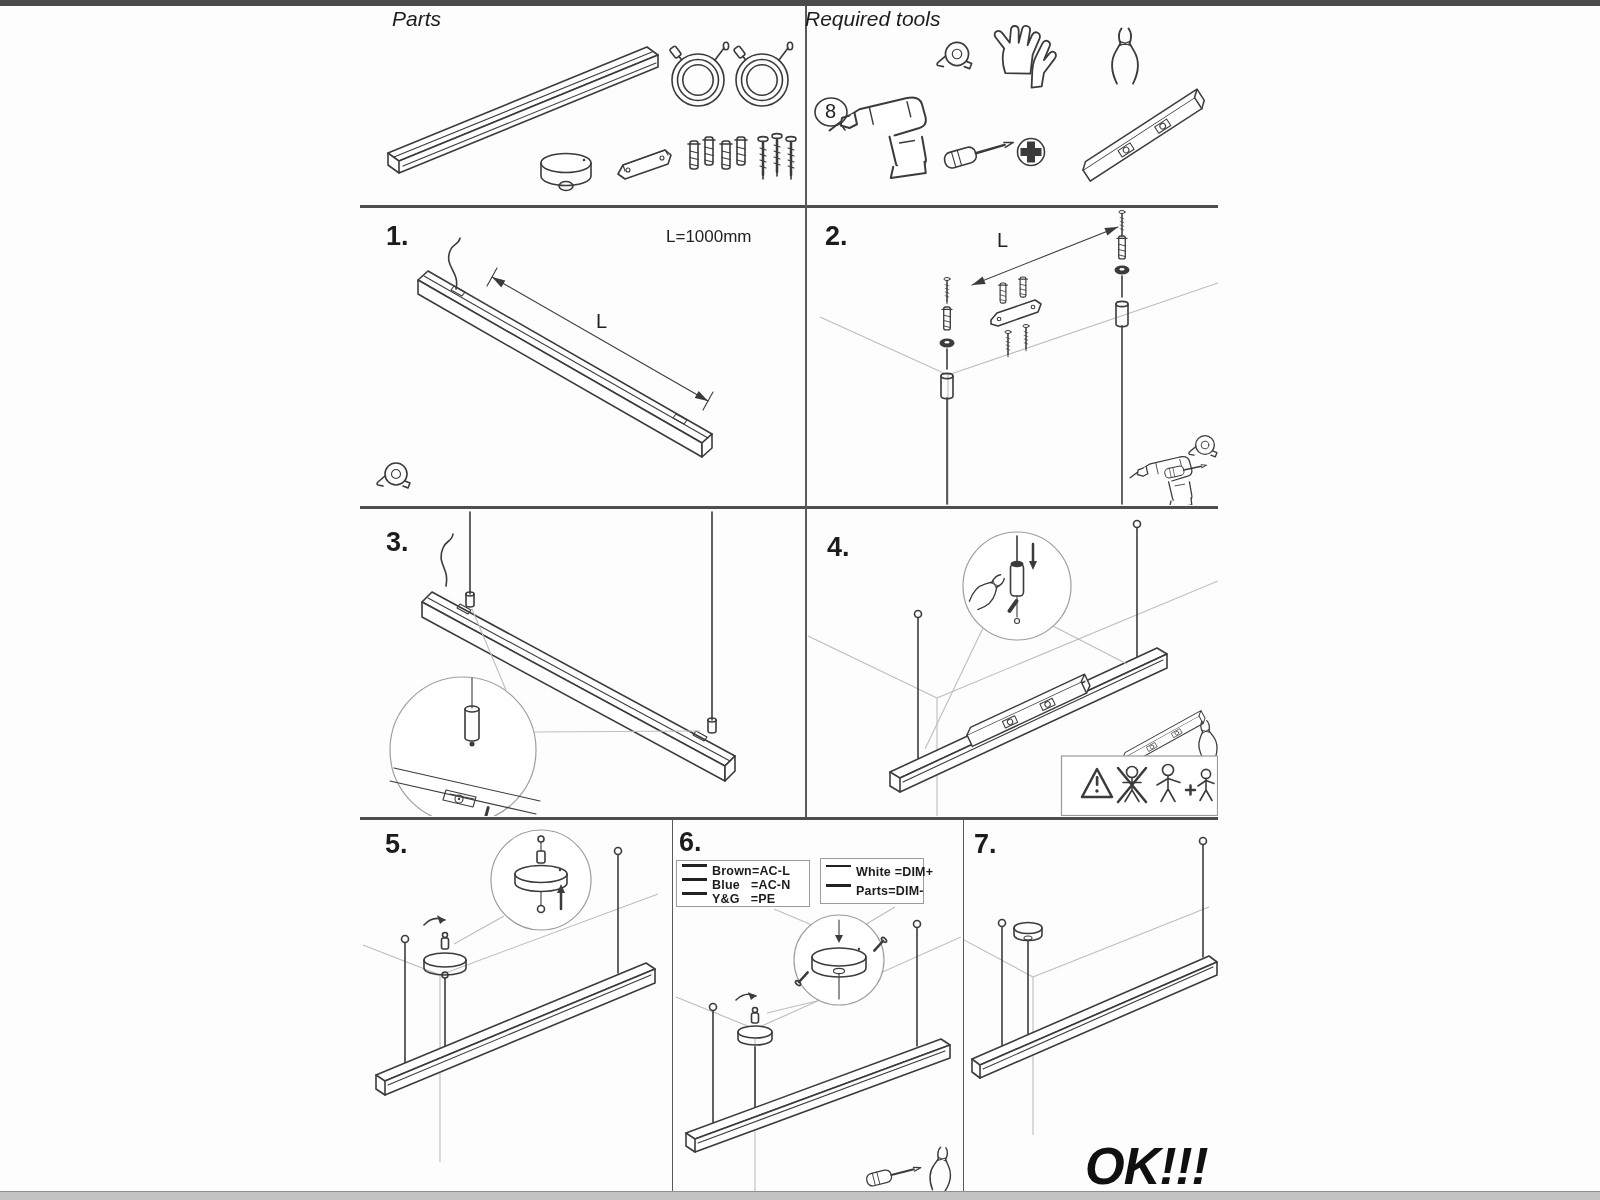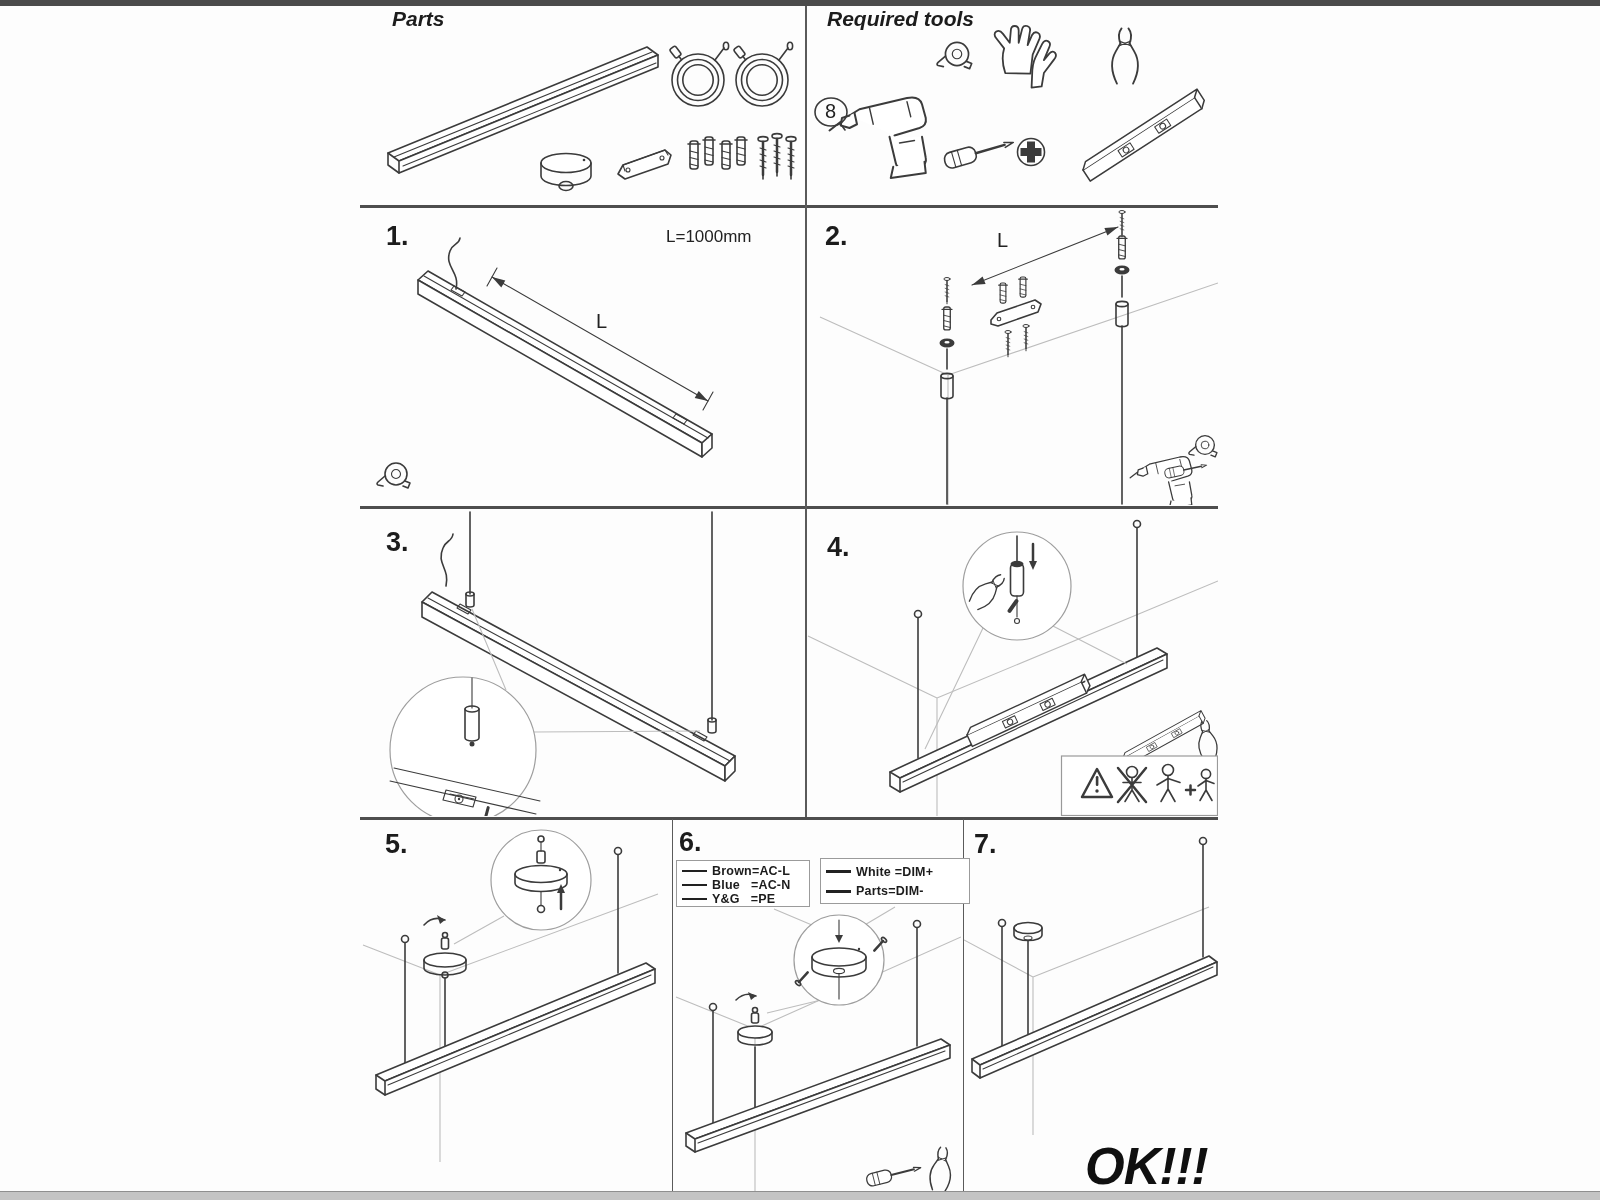--- a/index.html
+++ b/index.html
@@ -16,7 +16,7 @@
   .vdiv{width:1.8px;background:#5a5a5a;}
   .lbl{position:absolute;line-height:1.05;white-space:nowrap;}
   .num{font-size:27px;font-weight:700;color:#1c1c1c;}
-  .title{font-size:21px;font-weight:700;font-style:italic;color:#1c1c1c;}
+  .title{font-size:21px;font-weight:400;font-style:italic;color:#1c1c1c;}
   .dim{font-size:20px;font-weight:400;color:#222;}
   .note{font-size:17px;font-weight:400;color:#222;}
   .bit{font-size:20px;font-weight:400;color:#222;}

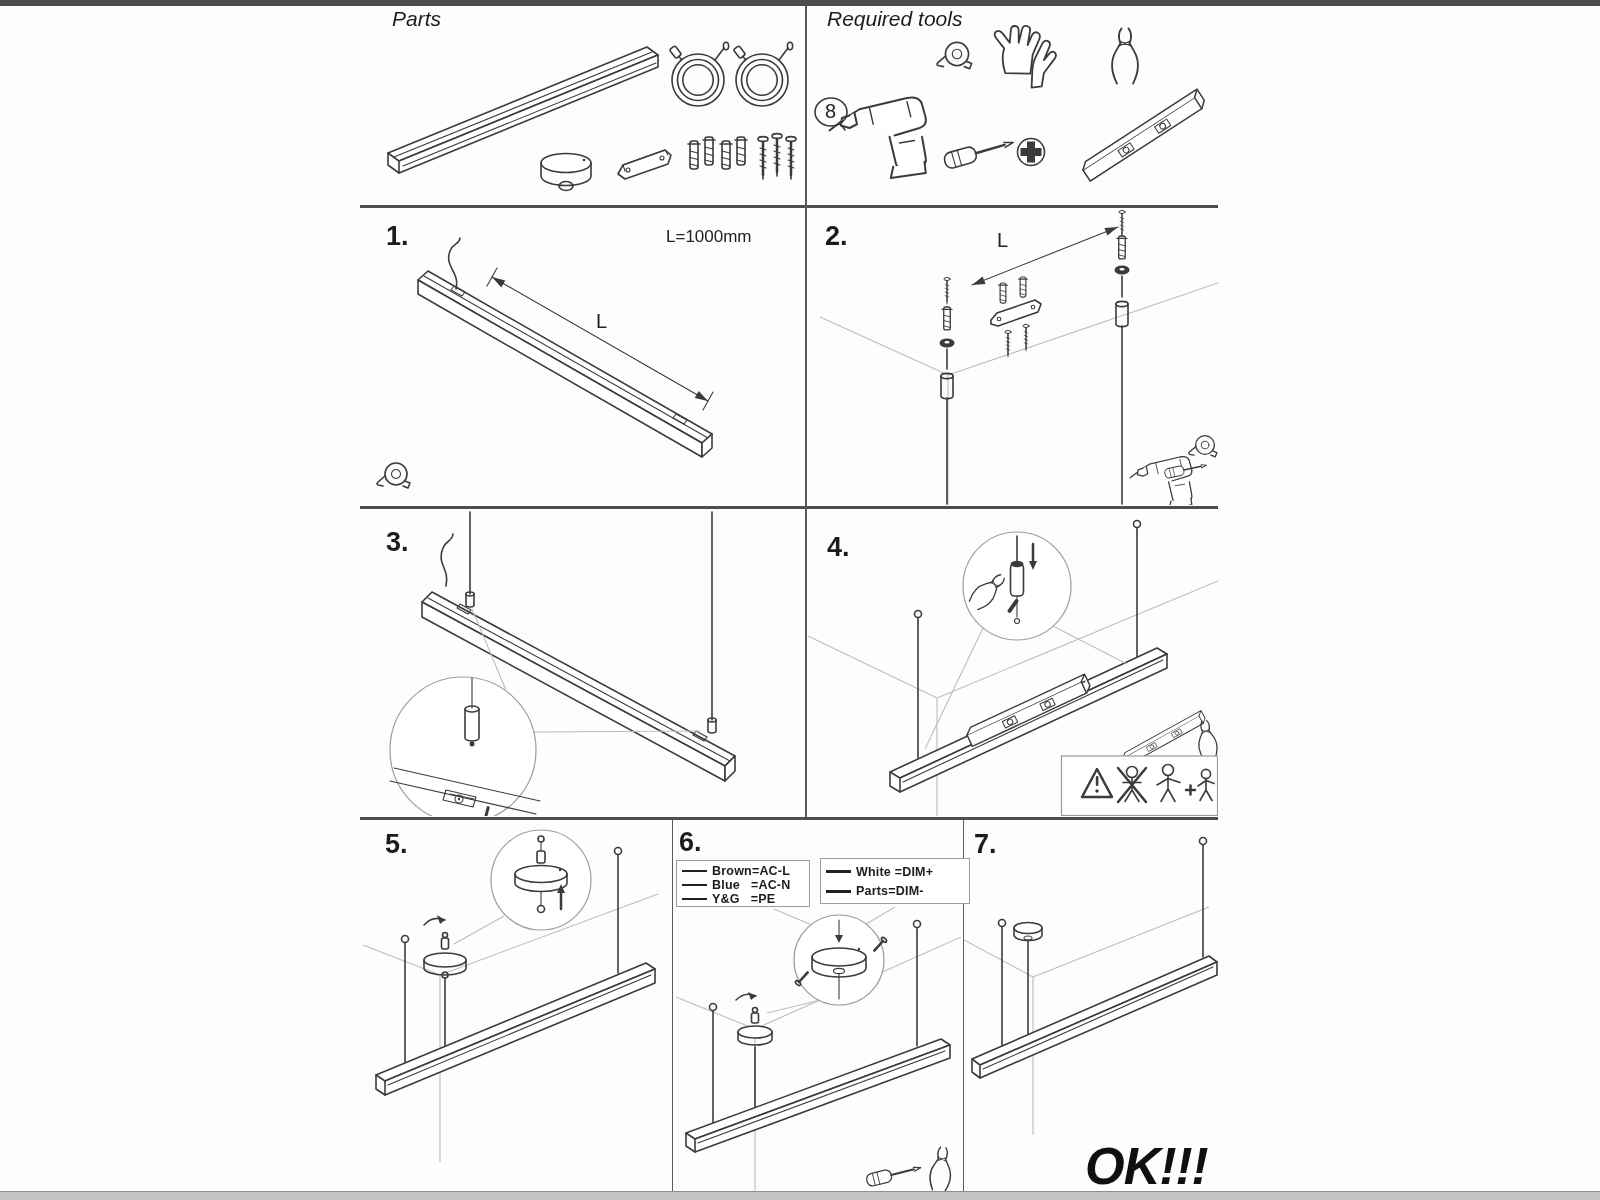--- a/index.html
+++ b/index.html
@@ -186,7 +186,7 @@
       <use href="#lvl" transform="translate(276,164) rotate(-33) scale(0.95)"></use>
     </g>
 </svg>
-<div class="lbl title" style="left:827px;top:8px">Required tools</div>
+<div class="lbl title" style="left:805px;top:8px">Required tools</div>
 <div class="lbl bit" style="left:825px;top:101px">8</div>
 
 <svg class="art" style="left:360px;top:208px" width="445" height="297" viewBox="0 0 445 297">

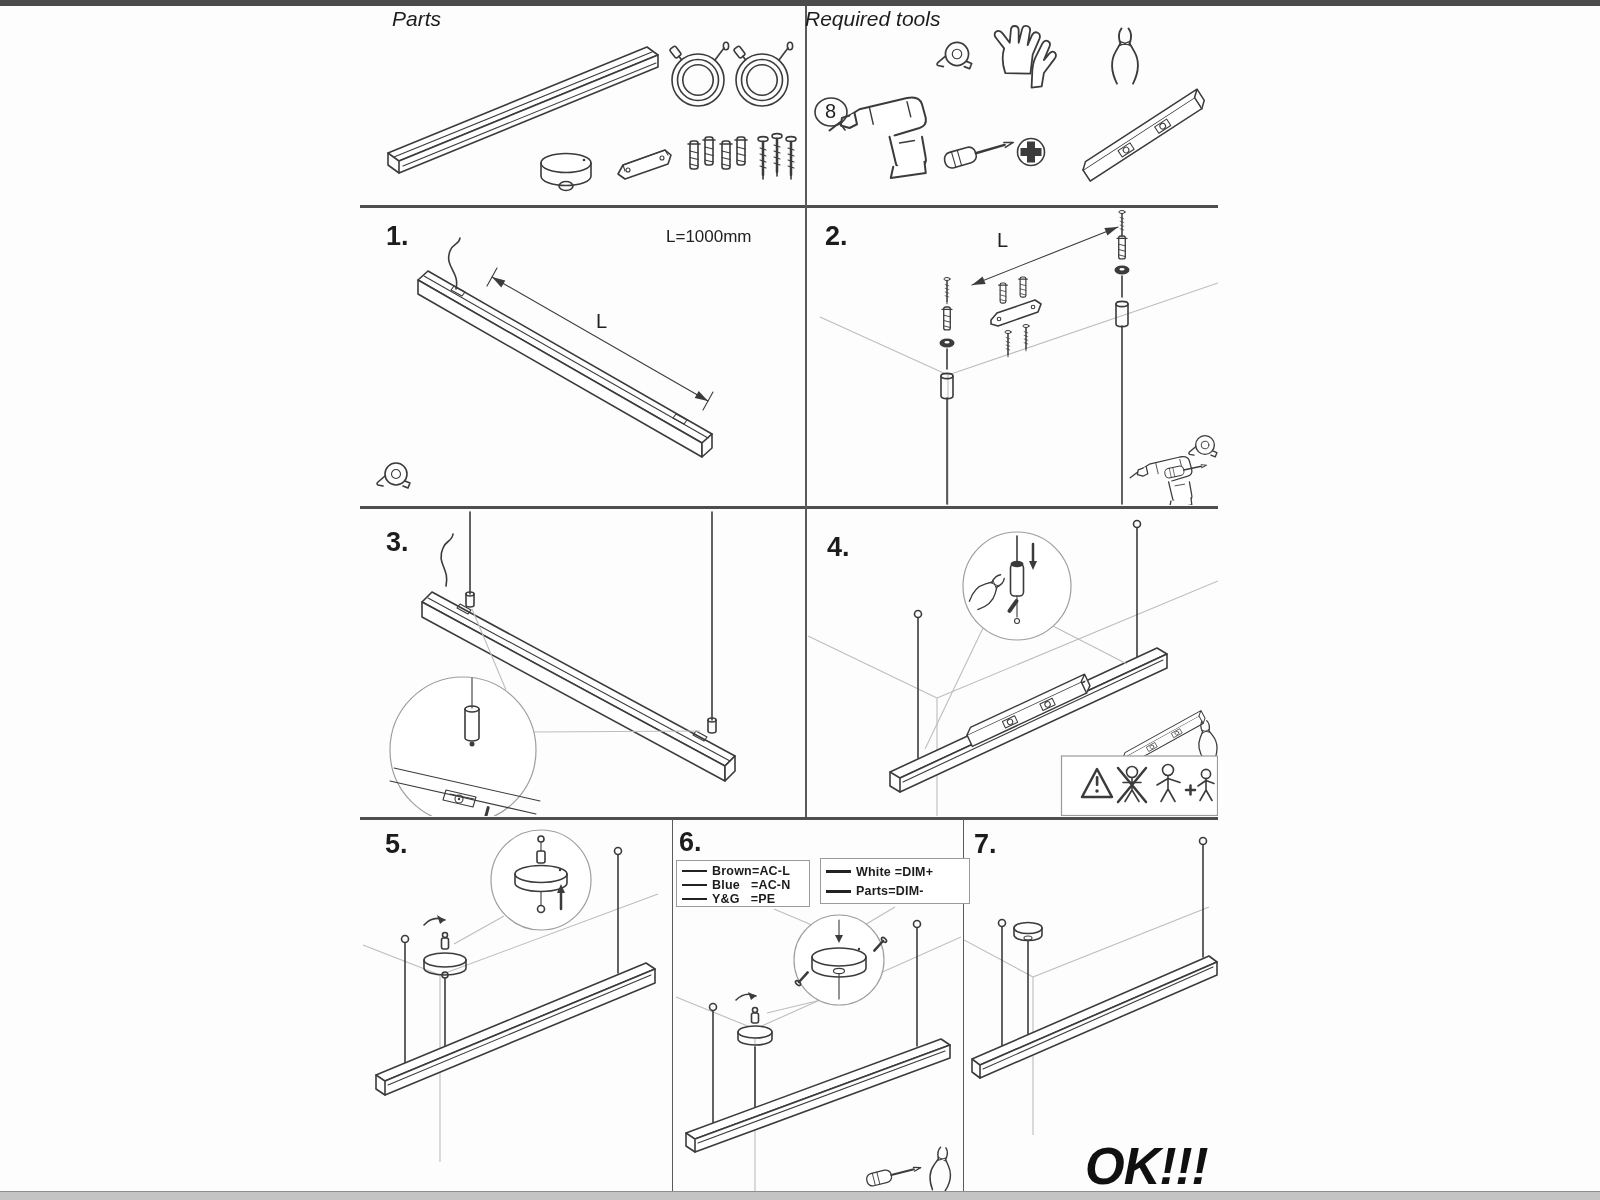--- a/index.html
+++ b/index.html
@@ -22,7 +22,7 @@
   .bit{font-size:20px;font-weight:400;color:#222;}
   .ok{font-size:51px;font-weight:700;font-style:italic;color:#101010;letter-spacing:-1px;}
   .legend-box{position:absolute;border:1px solid #9b9b9b;background:#fff;box-sizing:border-box;padding:3px 4px 2px 5px;display:flex;flex-direction:column;justify-content:space-around;}
-  .leg-row{display:flex;align-items:center;gap:5px;}
+  .leg-row{display:flex;align-items:flex-start;gap:5px;}
   .leg-line{display:inline-block;width:25px;height:2.6px;background:#222;flex:0 0 auto;}
   .leg-text{font-size:12.5px;font-weight:700;white-space:pre;color:#1c1c1c;letter-spacing:0.2px;}
   svg.art{position:absolute;overflow:hidden;}

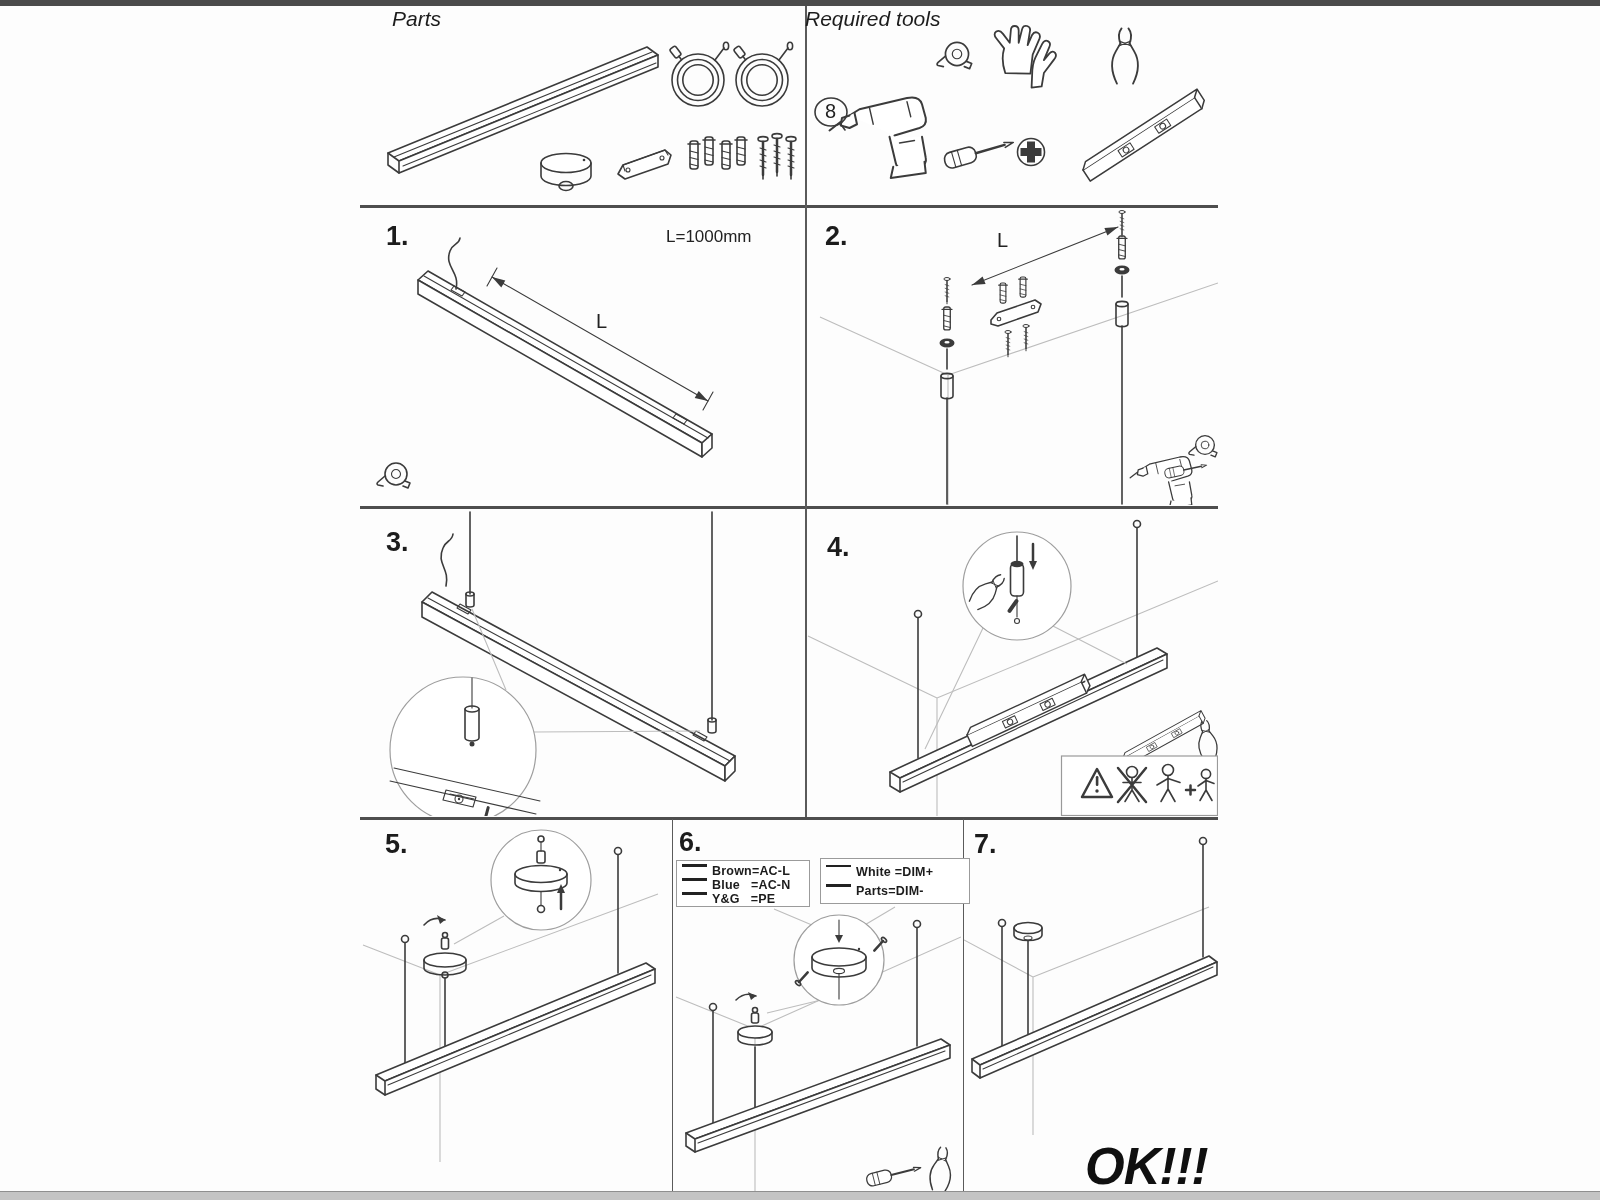--- a/index.html
+++ b/index.html
@@ -484,7 +484,7 @@
       <span class="leg-text">Y&amp;G   =PE</span>
     </div>
 </div>
-<div class="legend-box" style="left:820px;top:858px;width:150px;height:46px">
+<div class="legend-box" style="left:820px;top:858px;width:104px;height:46px">
   <div class="leg-row">
       <span class="leg-line"></span>
       <span class="leg-text">White =DIM+</span>

